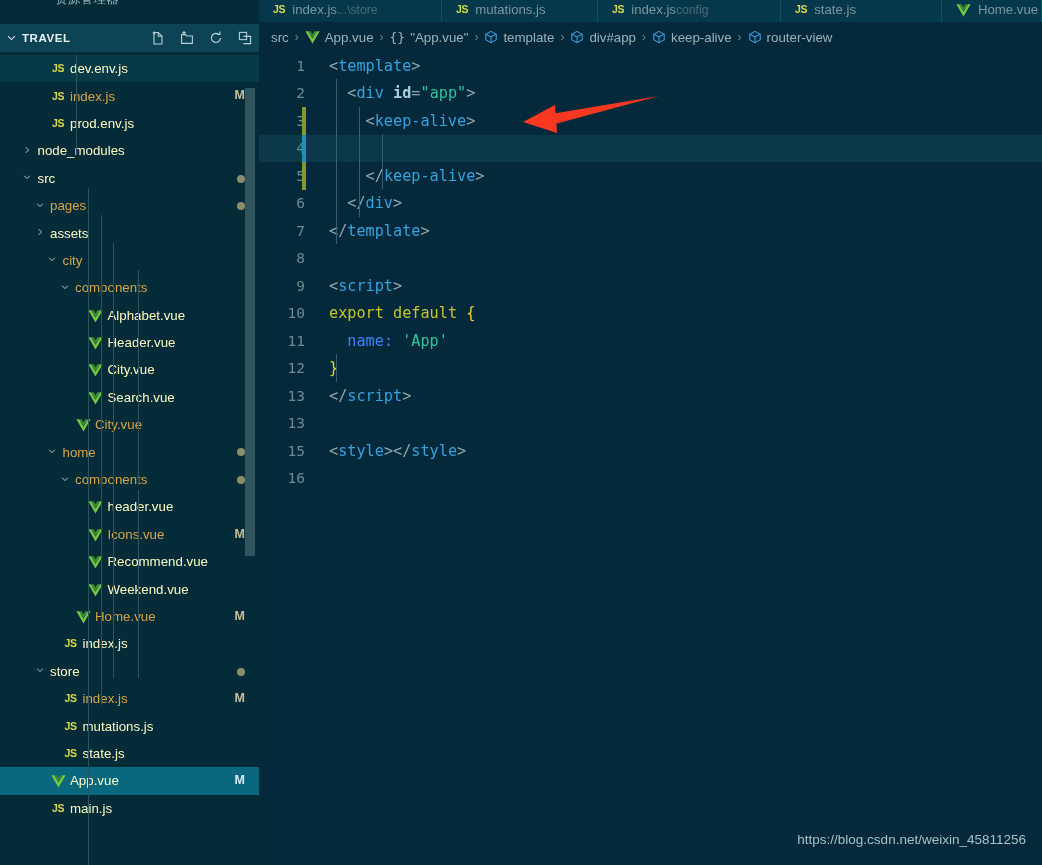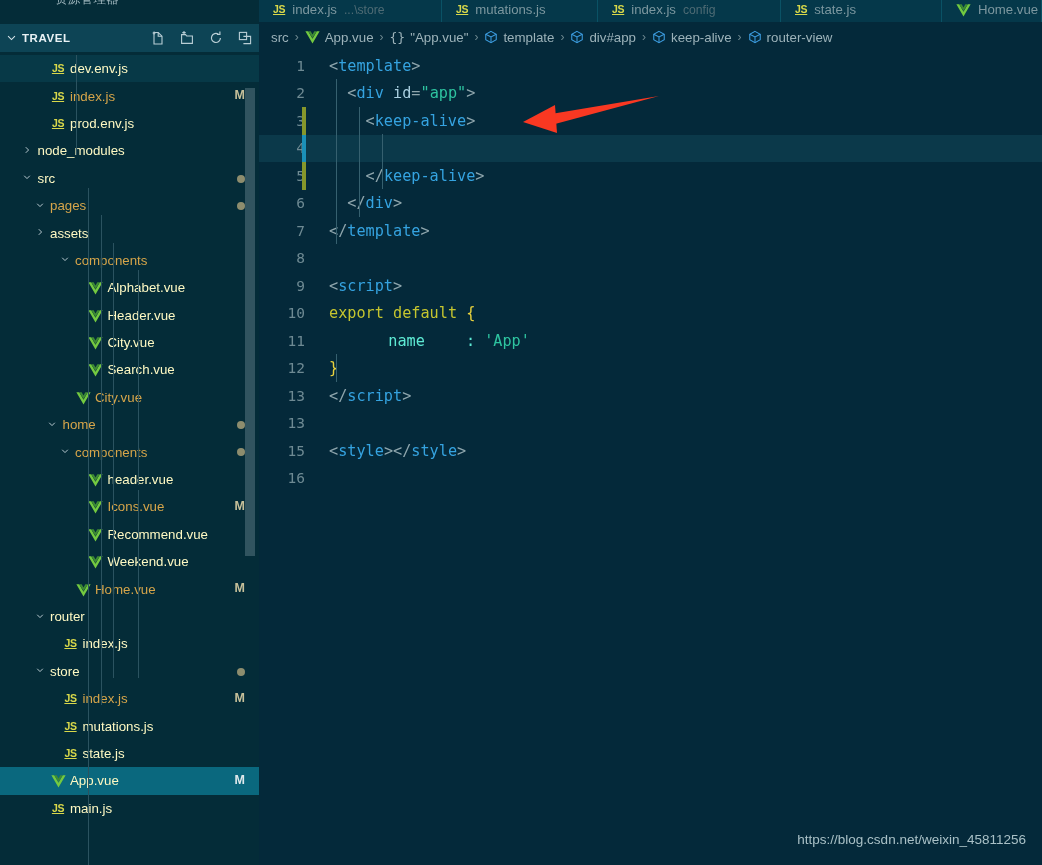--- a/index.html
+++ b/index.html
@@ -122,7 +122,6 @@
     font-family: "Liberation Sans", sans-serif;
     letter-spacing: -0.3px;
     transform: translateY(-1px);
-    text-decoration: underline;
   }
   
   .vueicon { display: inline-block; width: 15px; height: 13px; vertical-align: middle; }

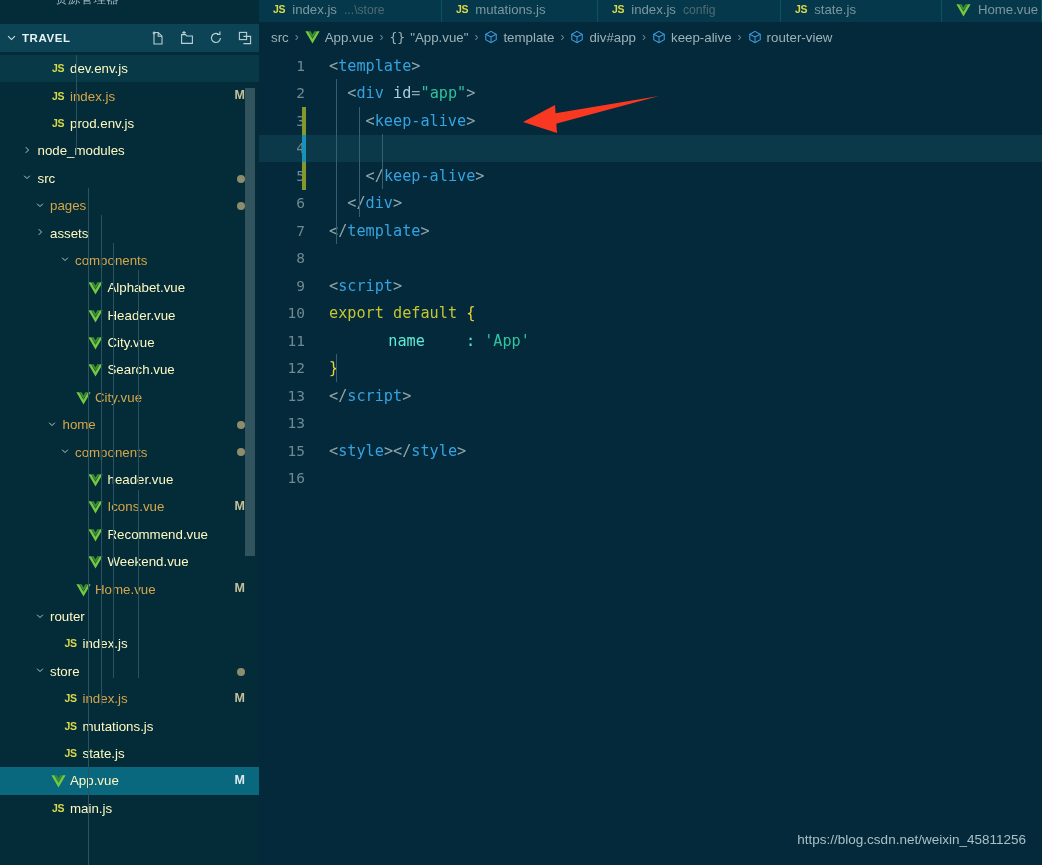--- a/index.html
+++ b/index.html
@@ -160,7 +160,7 @@
   }
   .tab .ti { margin: 0 7px 0 14px; }
   .tab .tlabel { }
-  .tab .tdesc { color: #4e6b74; margin-left: 7px; font-size: 12.2px; }
+  .tab .tdesc { color: #4e6b74; font-size: 12.2px; }
 
   
   #breadcrumb {

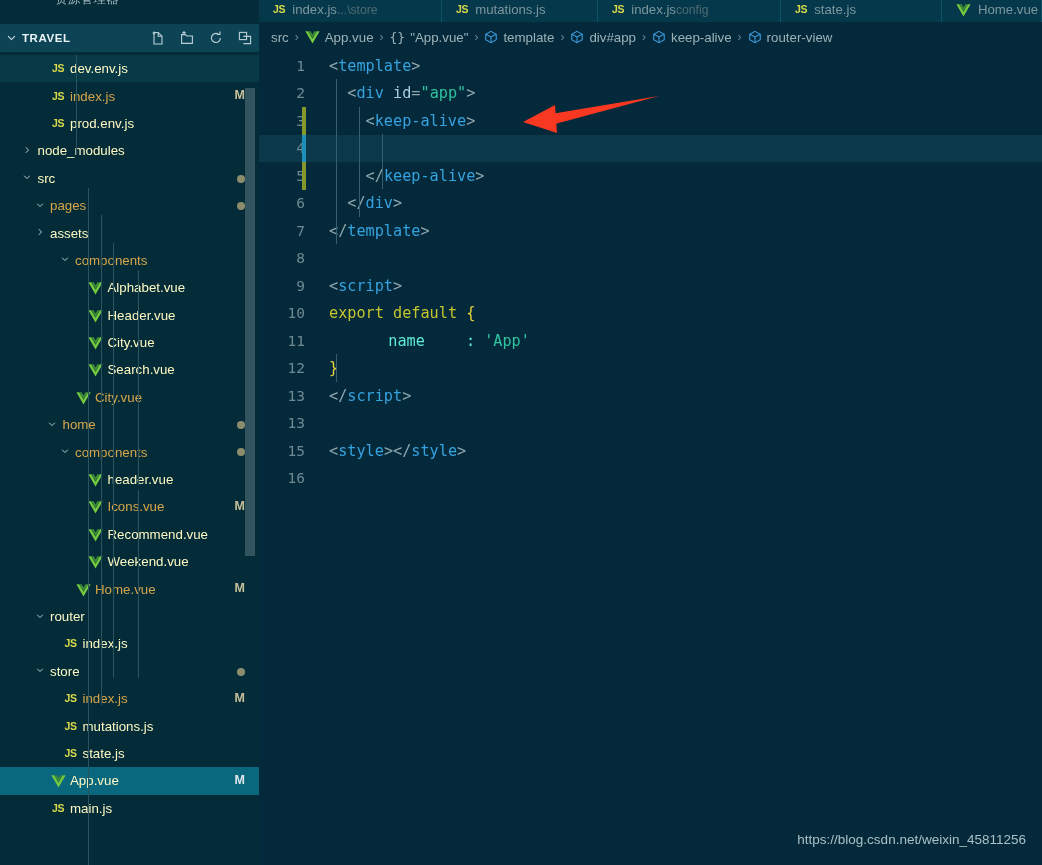--- a/index.html
+++ b/index.html
@@ -215,7 +215,7 @@
   
   .t-punct  { color: #8fa6ad; }
   .t-tag    { color: #35a3e0; }
-  .t-attr   { color: #a9cfe0; }
+  .t-attr   { color: #a9cfe0; font-weight: bold; }
   .t-string { color: #2ec4a0; }
   .t-kw     { color: #c5c52f; }
   .t-brace  { color: #e9d23d; }

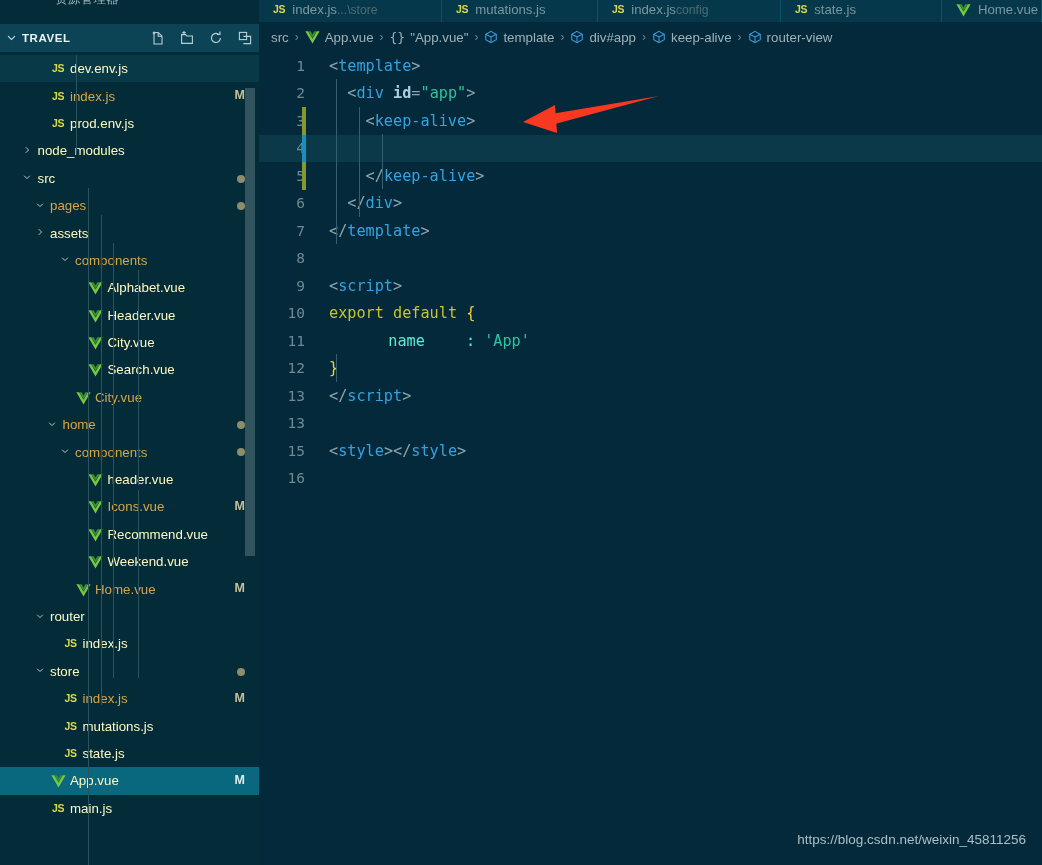--- a/index.html
+++ b/index.html
@@ -338,6 +338,14 @@
             </svg></span>
           <span class="ficon" style="flex: 0 0 0px; width: 0px;"></span>
           <span class="fname c-plain">assets</span>
+        </div>
+        <div class="row">
+          <span class="ind" style="flex: 0 0 43.5px;"></span>
+          <span class="tw"><svg width="10" height="10" viewBox="0 0 16 16">
+              <path d="M3.5 6 L8 10.5 L12.5 6" fill="none" stroke="#cfdde2" stroke-width="1.4"></path>
+            </svg></span>
+          <span class="ficon" style="flex: 0 0 0px; width: 0px;"></span>
+          <span class="fname c-foldermod">city</span>
         </div>
         <div class="row">
           <span class="ind" style="flex: 0 0 56px;"></span>

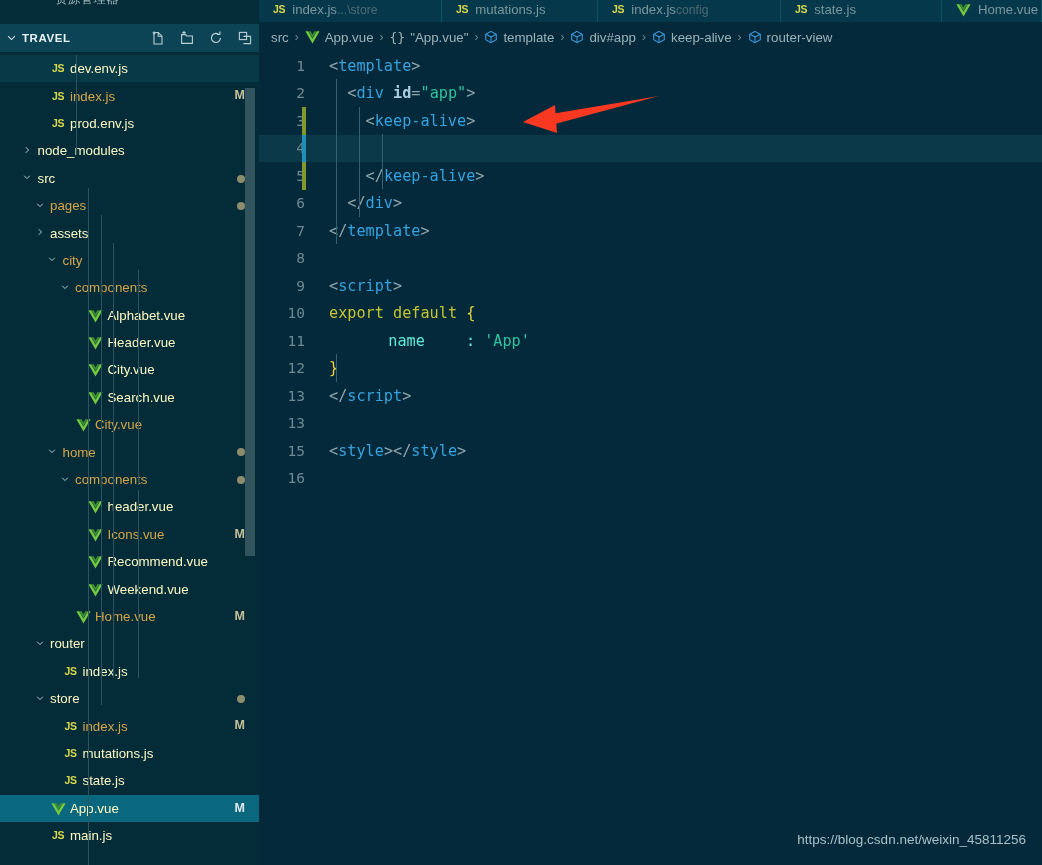--- a/index.html
+++ b/index.html
@@ -219,7 +219,7 @@
   .t-string { color: #2ec4a0; }
   .t-kw     { color: #c5c52f; }
   .t-brace  { color: #e9d23d; }
-  .t-prop   { color: #5eead4; margin-left: 41px; }
+  .t-prop   { color: #3b82f6; }
 
   .bracketbox {
     border: 1px solid #8c8c6e;

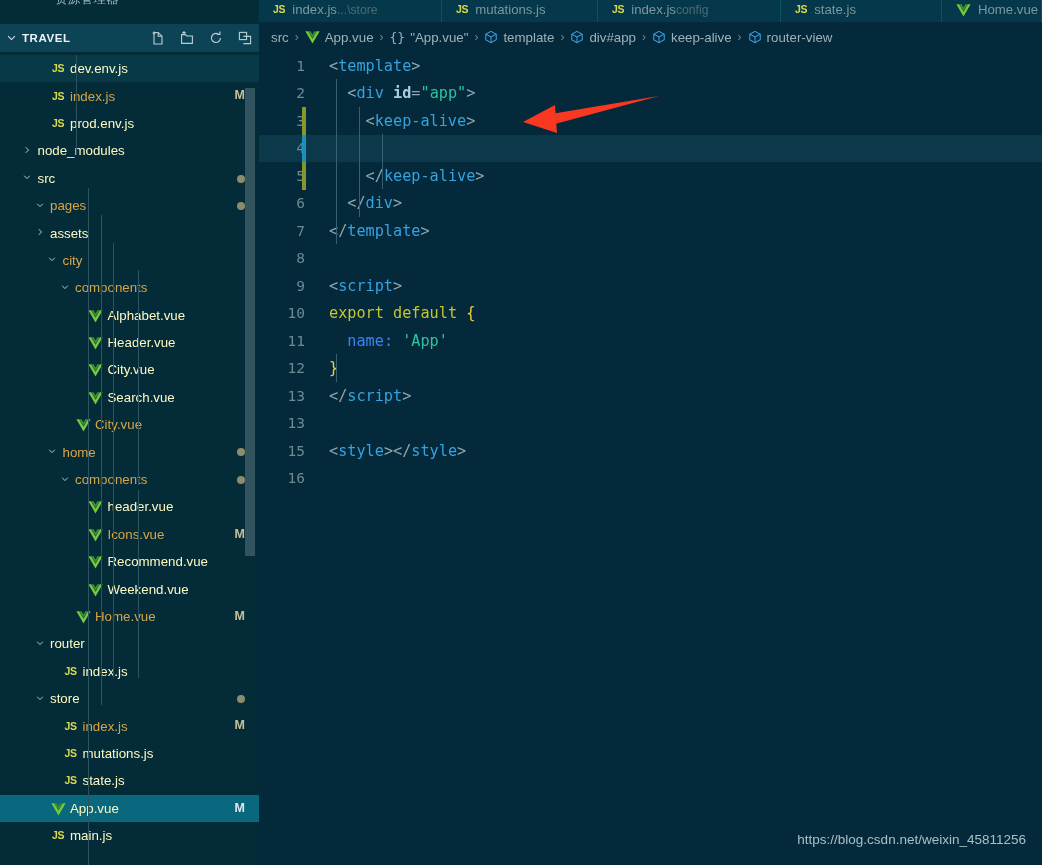--- a/index.html
+++ b/index.html
@@ -464,14 +464,6 @@
             </svg></span>
           <span class="fname c-mod">Home.vue</span>
           <span class="badge">M</span>
-        </div>
-        <div class="row">
-          <span class="ind" style="flex: 0 0 31px;"></span>
-          <span class="tw"><svg width="10" height="10" viewBox="0 0 16 16">
-              <path d="M3.5 6 L8 10.5 L12.5 6" fill="none" stroke="#cfdde2" stroke-width="1.4"></path>
-            </svg></span>
-          <span class="ficon" style="flex: 0 0 0px; width: 0px;"></span>
-          <span class="fname c-plain">router</span>
         </div>
         <div class="row">
           <span class="ind" style="flex: 0 0 43.5px;"></span>

